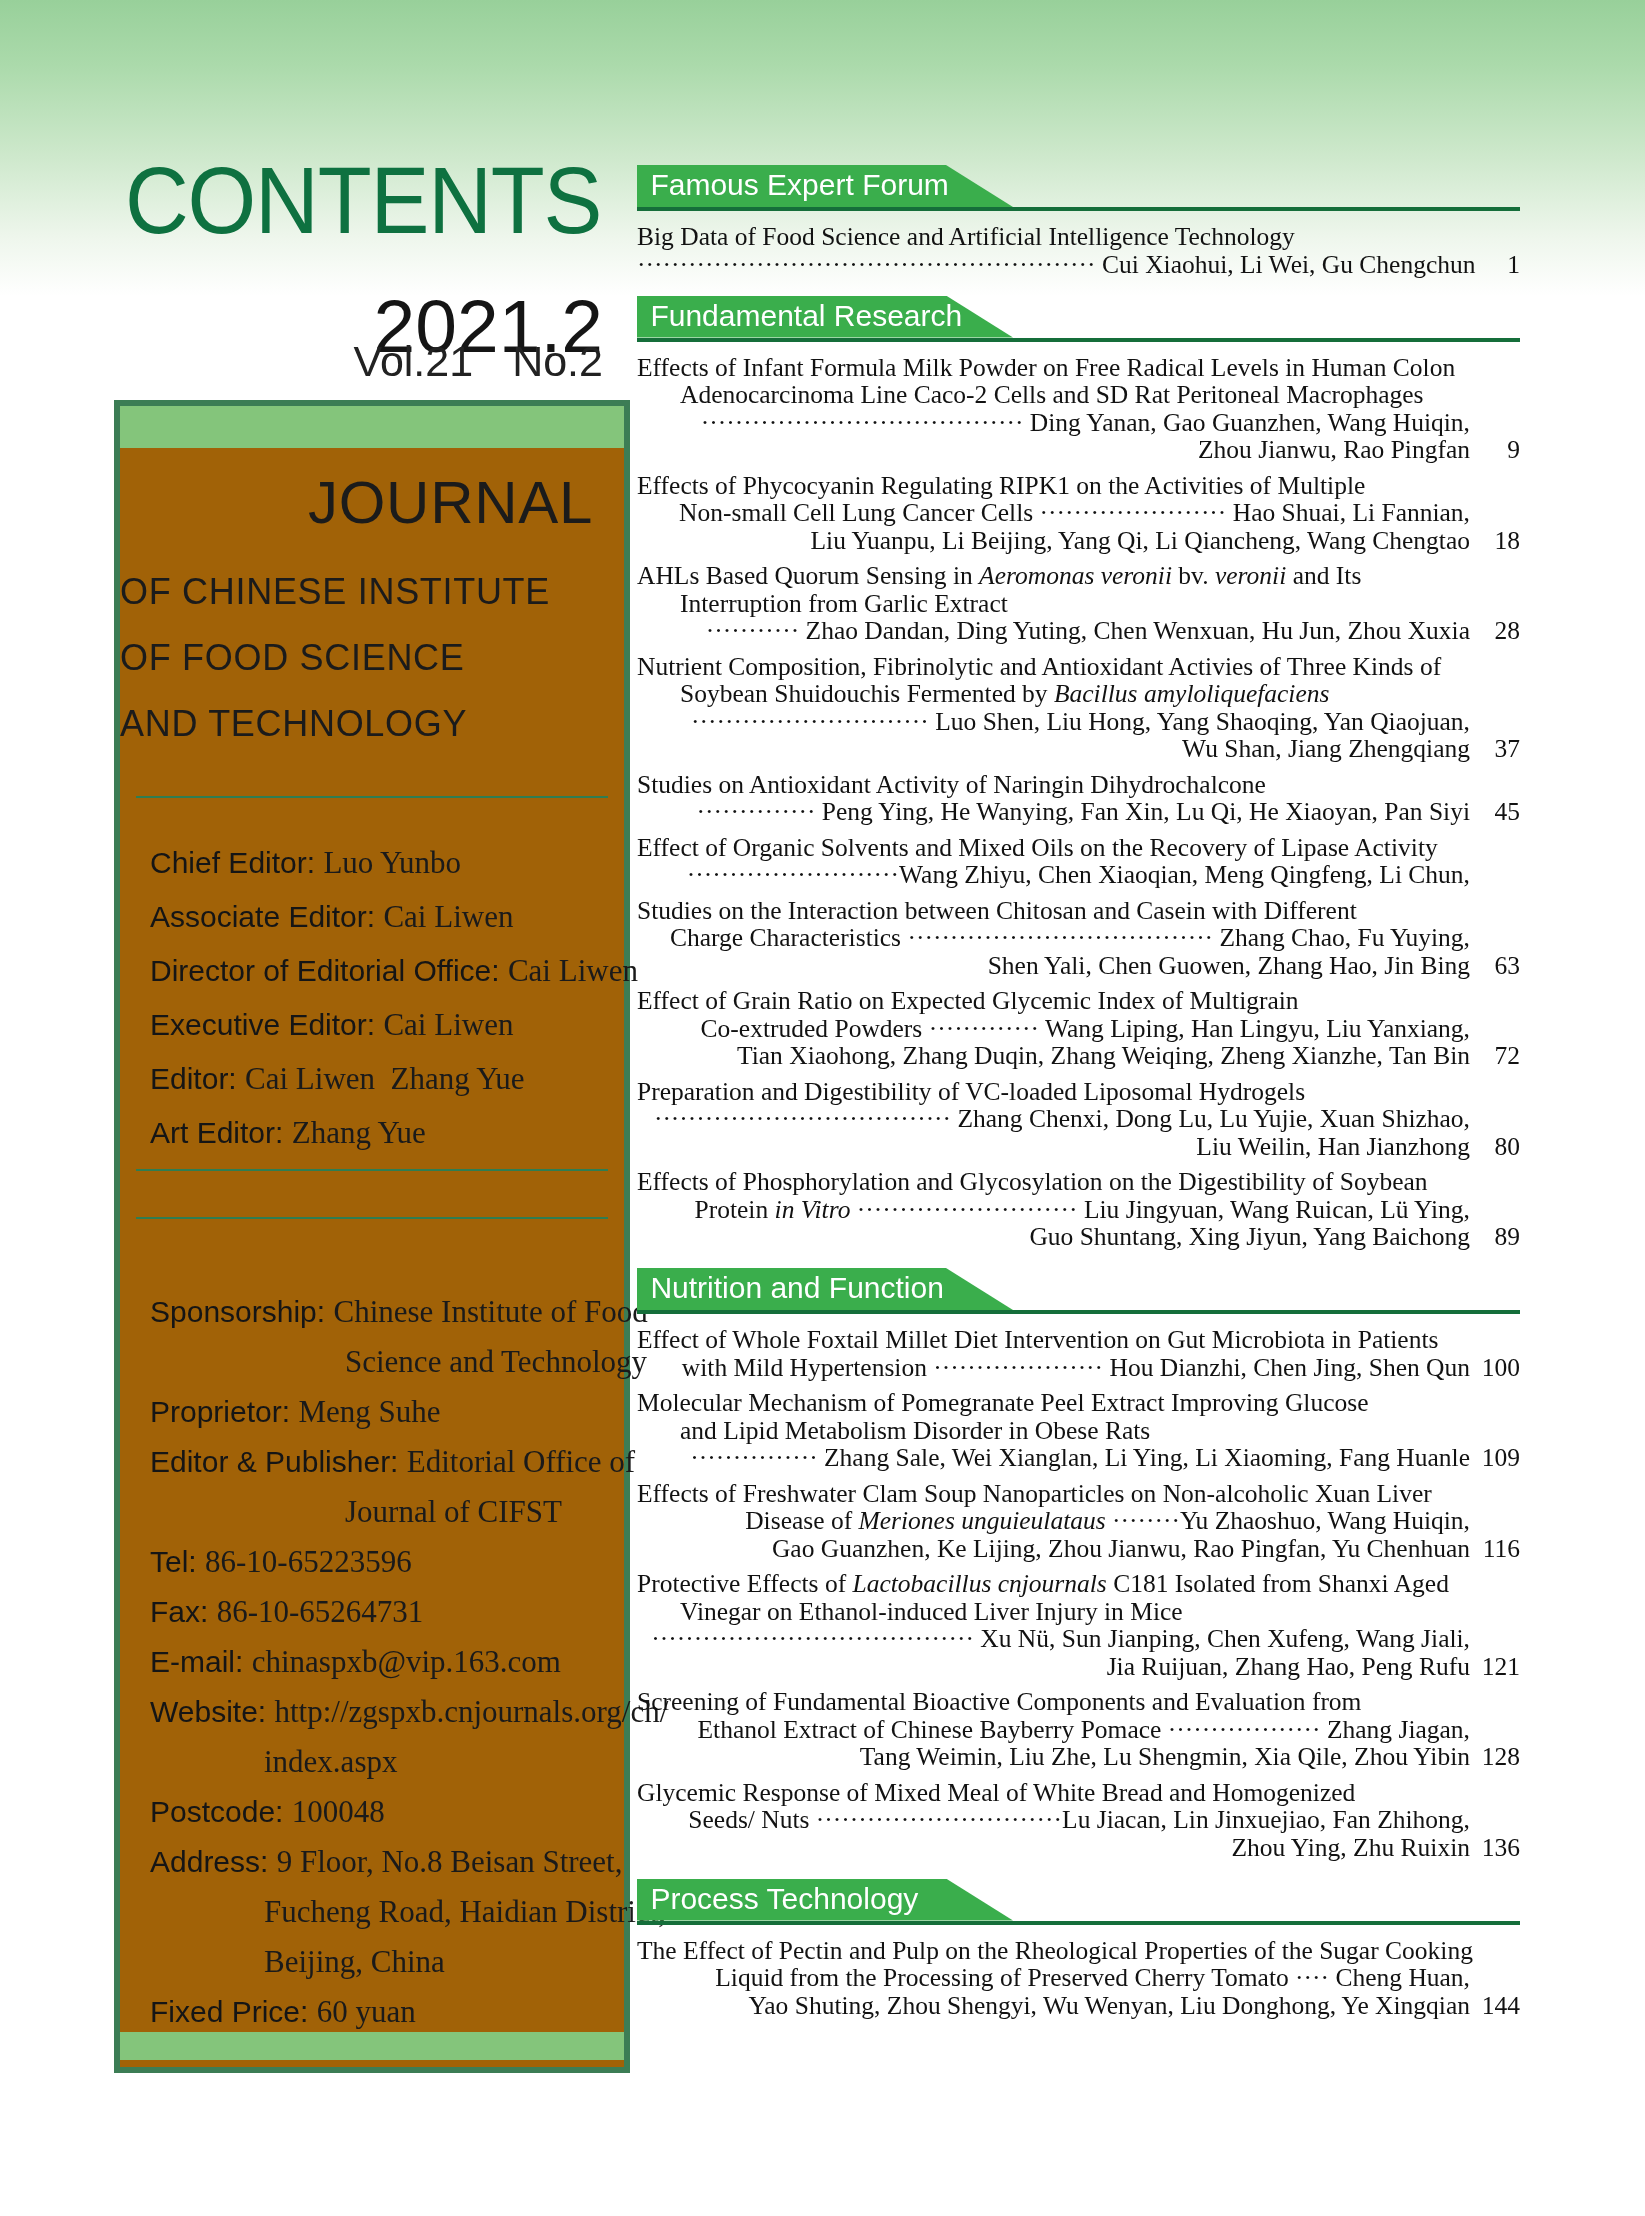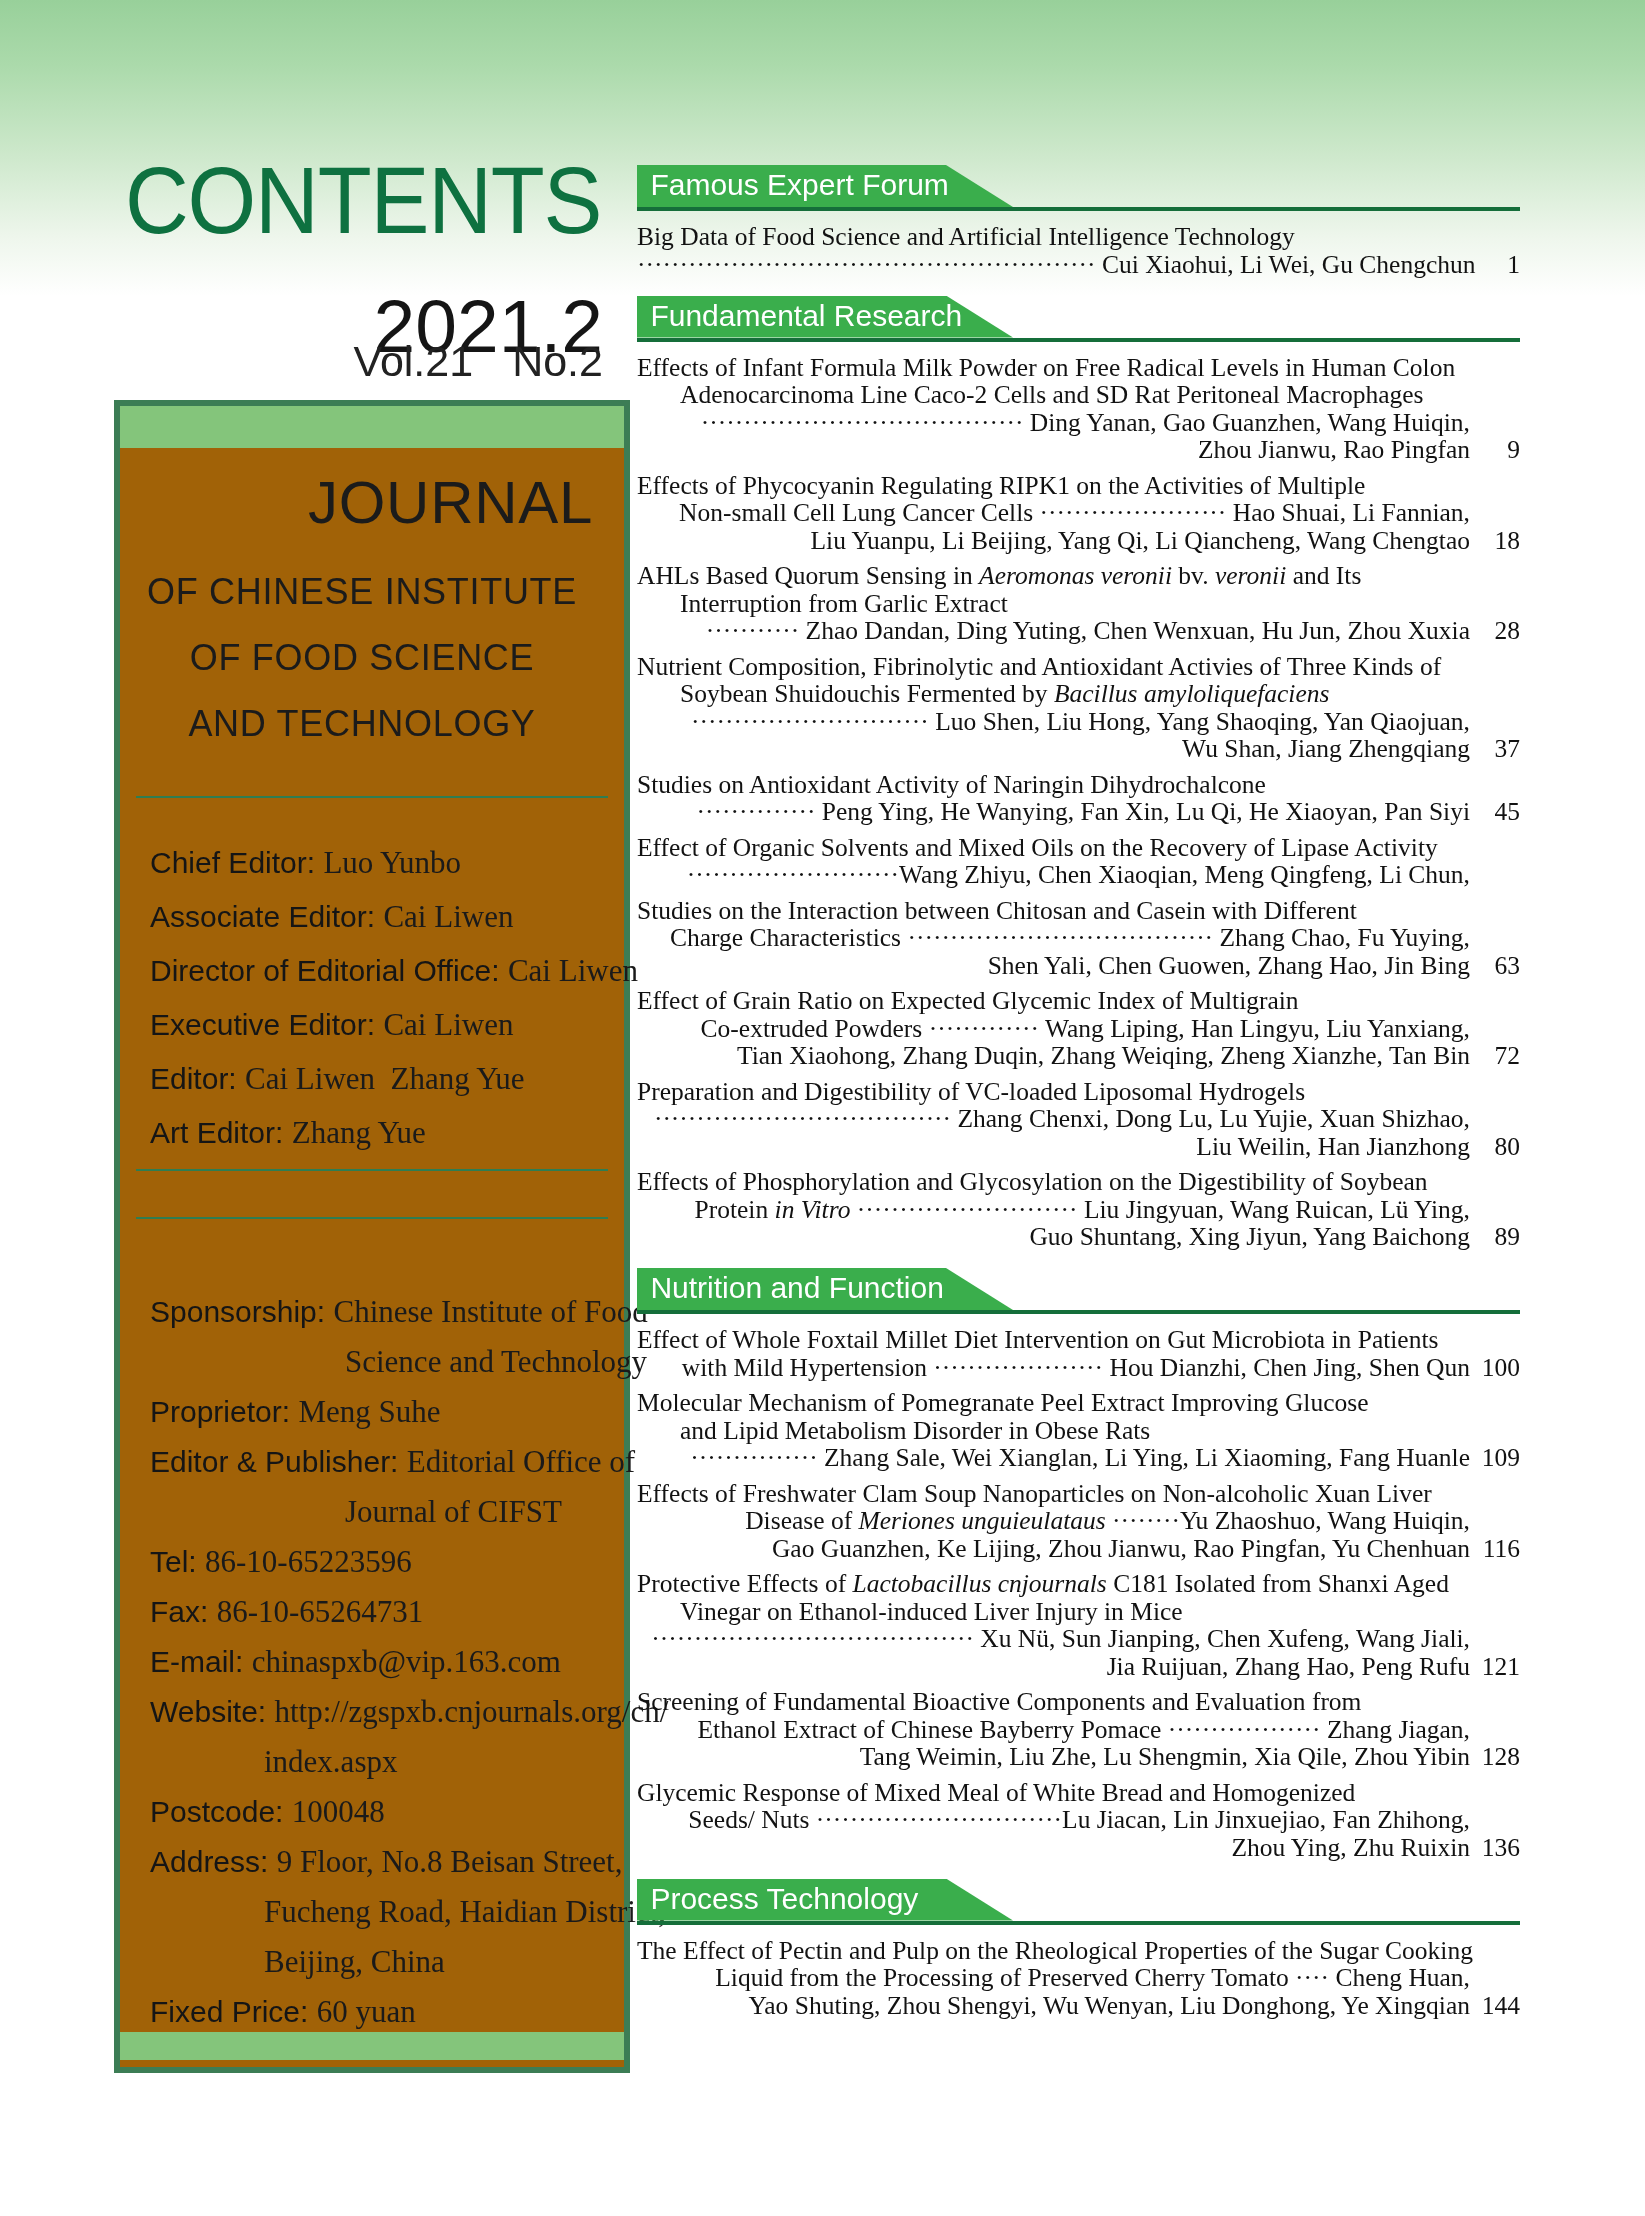--- a/index.html
+++ b/index.html
@@ -41,7 +41,7 @@
     white-space:nowrap;
   }
   .journal-sub{
-    position:absolute;left:0;right:20px;text-align:center;
+    position:absolute;left:0;right:20px;text-align:left;
     font-family:"Liberation Sans",sans-serif;font-size:36px;line-height:1;color:#1b1b1b;letter-spacing:0.7px;
     white-space:nowrap;
   }

